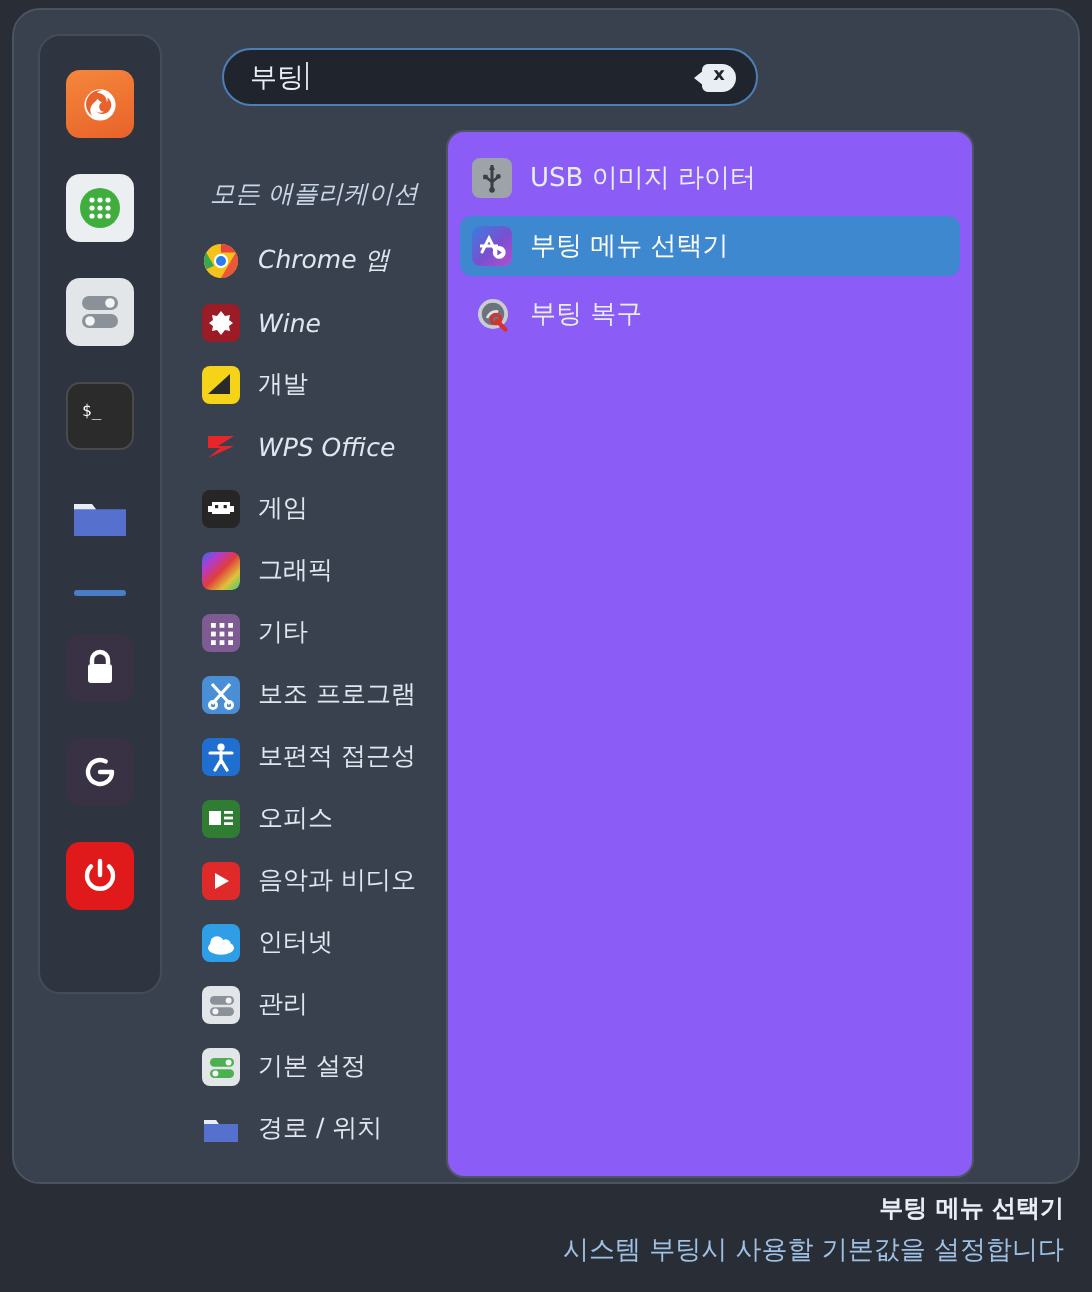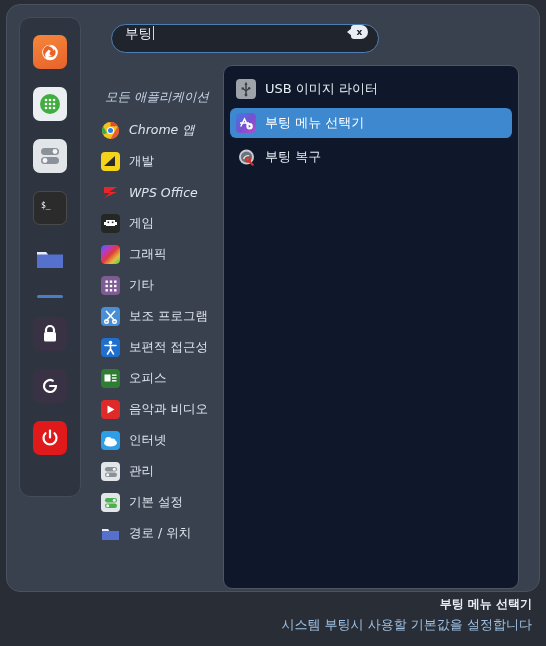--- a/index.html
+++ b/index.html
@@ -139,6 +139,7 @@
     border: 1px solid #4d7fb5;
     border-radius: 15px;
     display: flex;
+    align-items: center;
     padding: 0 10px 0 13px;
   }
   .search-text {

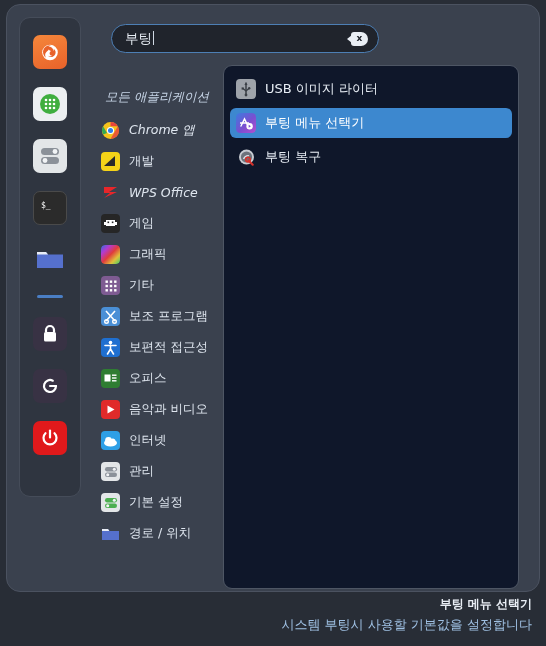--- a/index.html
+++ b/index.html
@@ -100,8 +100,8 @@
   .results {
     position: absolute;
     left: 216px; top: 60px;
-    width: 296px; height: 524px;
-    background: #0f172a;
+    width: 264px; height: 524px;
+    background: #8b5cf6;
     border: 1px solid #4e5664;
     border-radius: 9px;
     padding: 8px 6px;

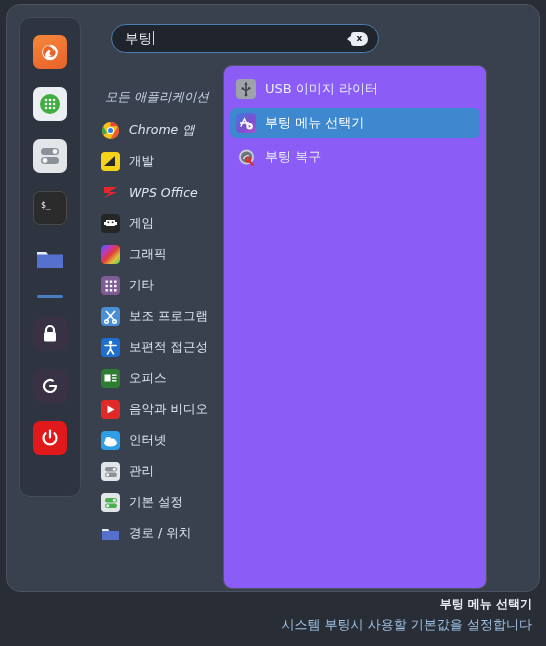--- a/index.html
+++ b/index.html
@@ -298,6 +298,14 @@
         <span class="cat-lbl it">Chrome 앱</span>
       </div>
 
+      <div class="cat-row">
+        <span class="cat-ico" style="background:#9b1b27">
+          <svg width="15" height="15" viewBox="0 0 15 15">
+            <path d="M7.5 1.5l2 2.5 2.5-.5-.5 2.5 2 1.5-2 1.5.5 2.5-2.5-.5-2 2.5-2-2.5-2.5.5.5-2.5-2-1.5 2-1.5-.5-2.5 2.5.5z" fill="#ffffff"></path>
+          </svg>
+        </span>
+        <span class="cat-lbl it">Wine</span>
+      </div>
 
       <div class="cat-row">
         <span class="cat-ico" style="background:#f5d318">

